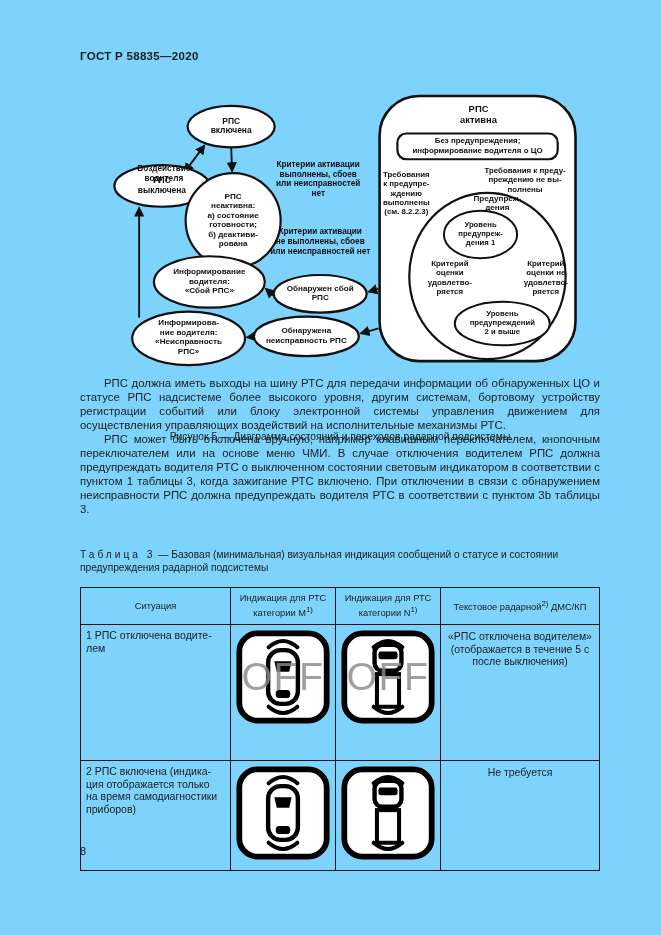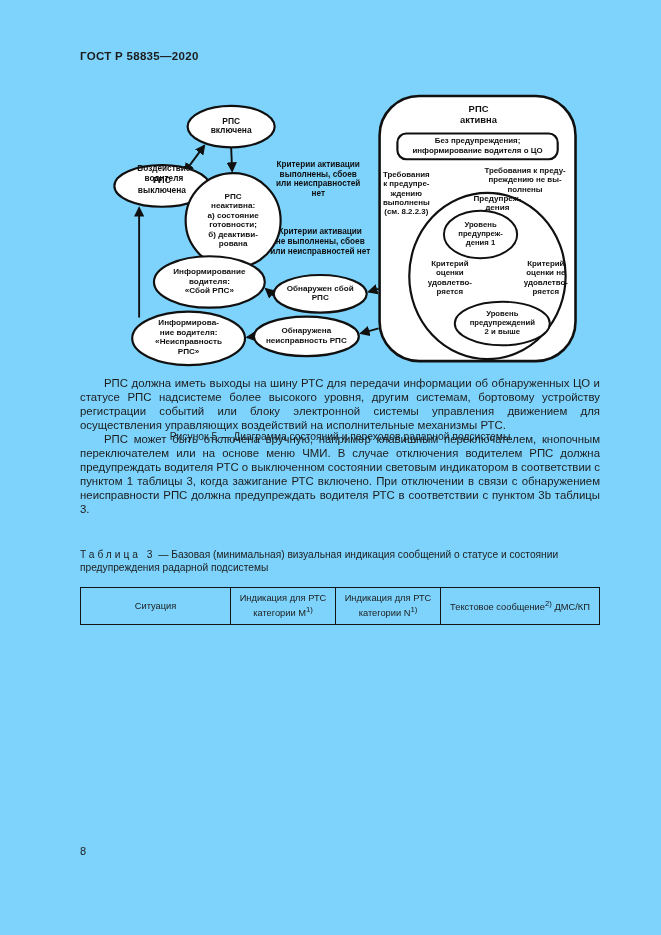--- a/index.html
+++ b/index.html
@@ -146,7 +146,7 @@
 категории М</span><sup>1)</sup></th>
         <th><span class="pre-line">Индикация для РТС
 категории N</span><sup>1)</sup></th>
-        <th><span>Текстовое сообщение</span><sup>2)</sup><span> ДМС/КП</span></th>
+        <th><span>Текстовое радарной</span><sup>2)</sup><span> ДМС/КП</span></th>
       </tr>
     </thead>
     <tbody>

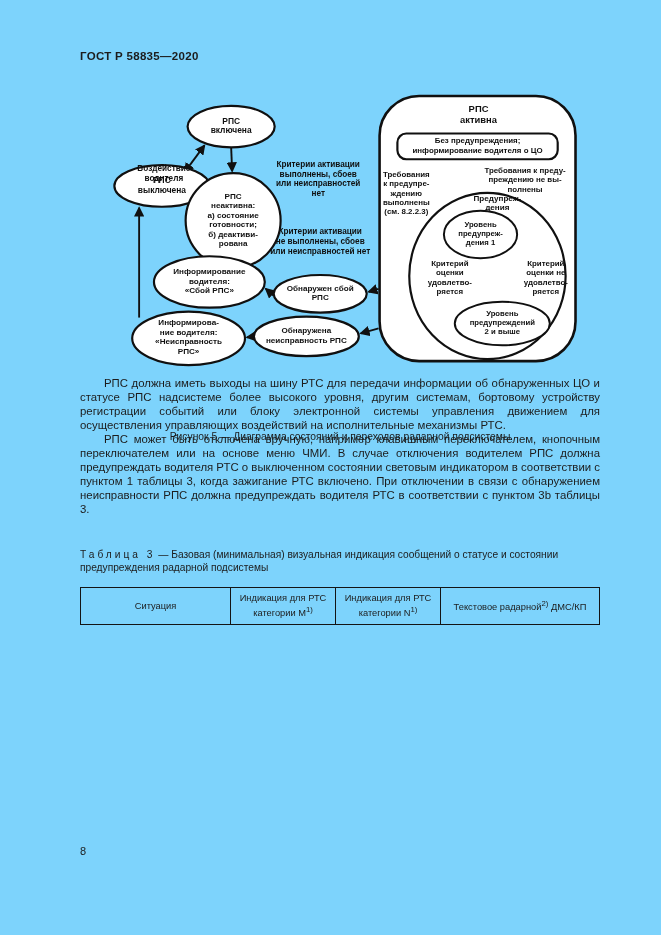--- a/index.html
+++ b/index.html
@@ -150,6 +150,25 @@
       </tr>
     </thead>
     <tbody>
+      <tr class="row1">
+        <td class="sit">1 РПС отключена водите-
+лем</td>
+        <td class="icon-cell">
+          <svg viewBox="0 0 100 100">
+            <use href="#sym-car"></use>
+            <text x="50" y="64" text-anchor="middle" class="off-text">OFF</text>
+          </svg>
+        </td>
+        <td class="icon-cell">
+          <svg viewBox="0 0 100 100">
+            <use href="#sym-truck"></use>
+            <text x="50" y="64" text-anchor="middle" class="off-text">OFF</text>
+          </svg>
+        </td>
+        <td class="msg">«РПС отключена водителем»
+(отображается в течение 5 с
+после выключения)</td>
+      </tr>
     </tbody>
   </table>
 

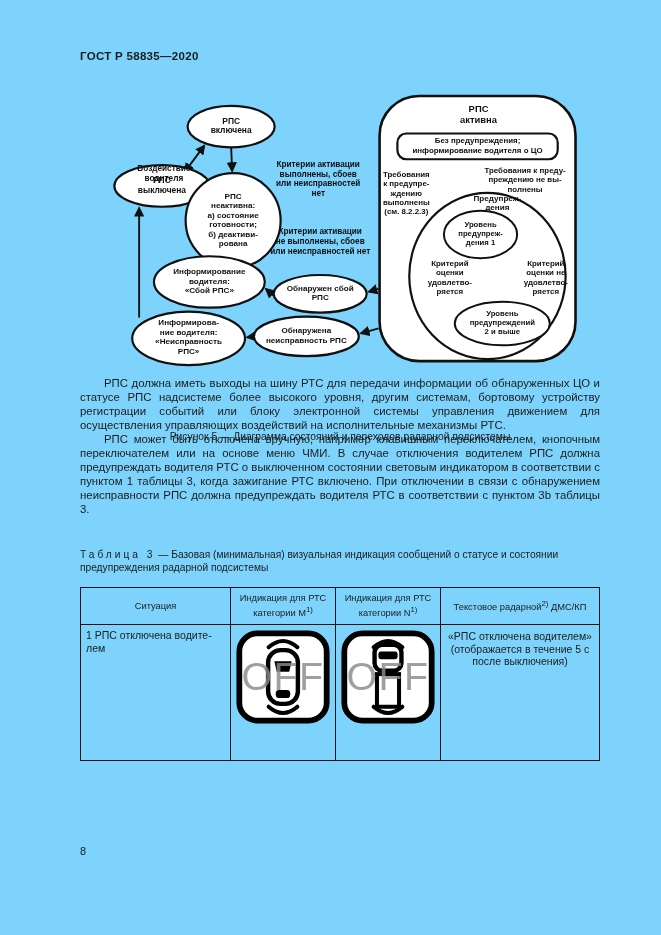--- a/index.html
+++ b/index.html
@@ -169,6 +169,23 @@
 (отображается в течение 5 с
 после выключения)</td>
       </tr>
+      <tr class="row2">
+        <td class="sit">2 РПС включена (индика-
+ция отображается только
+на время самодиагностики
+приборов)</td>
+        <td class="icon-cell">
+          <svg viewBox="0 0 100 100">
+              <use href="#sym-car"></use>
+            </svg>
+        </td>
+        <td class="icon-cell">
+          <svg viewBox="0 0 100 100">
+              <use href="#sym-truck"></use>
+            </svg>
+        </td>
+        <td class="msg">Не требуется</td>
+      </tr>
     </tbody>
   </table>
 

